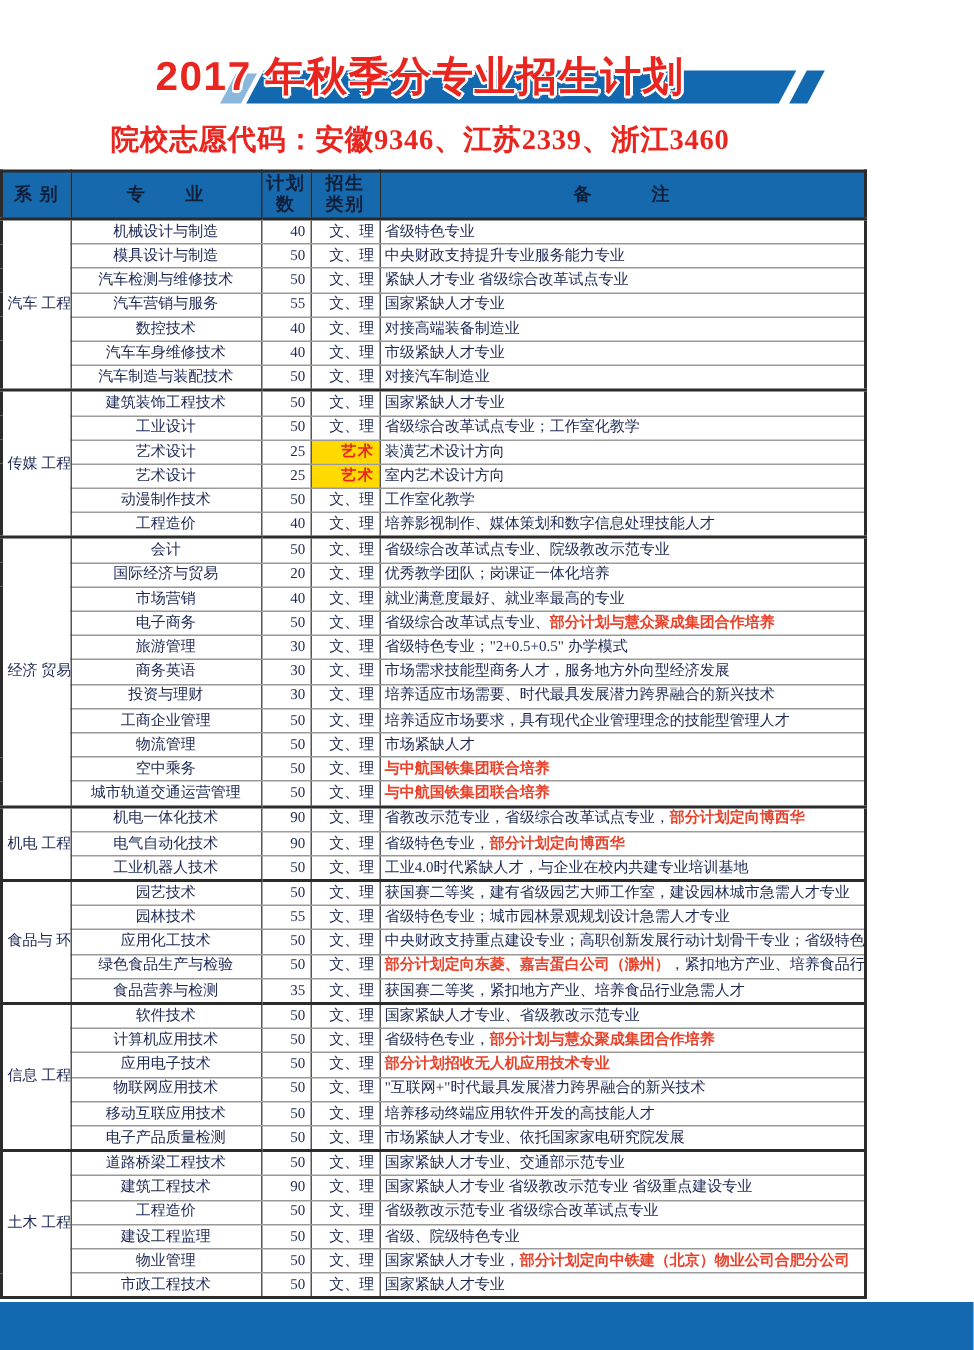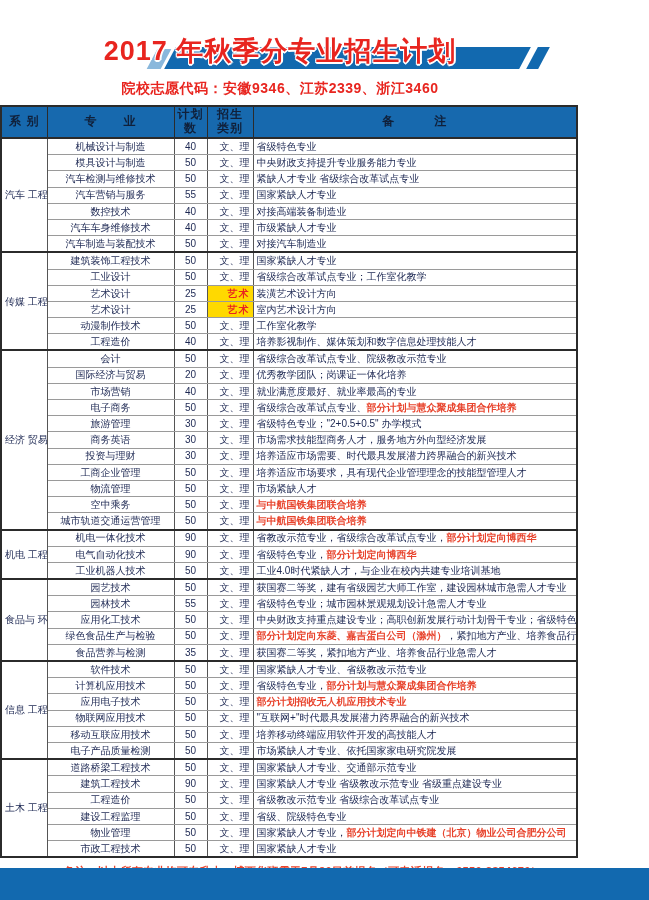--- a/index.html
+++ b/index.html
@@ -32,8 +32,8 @@
     white-space:nowrap;
   }
   .subtitle{
-    margin-top:10px;text-align:center;font-size:14px;font-weight:bold;
-    color:var(--title-red,#e8251f);letter-spacing:.5px;
+    margin-top:10px;text-align:center;font-size:19px;font-weight:bold;
+    color:var(--title-red,#e8251f);letter-spacing:.5px;font-family:Liberation Serif, serif;
   }
 
   

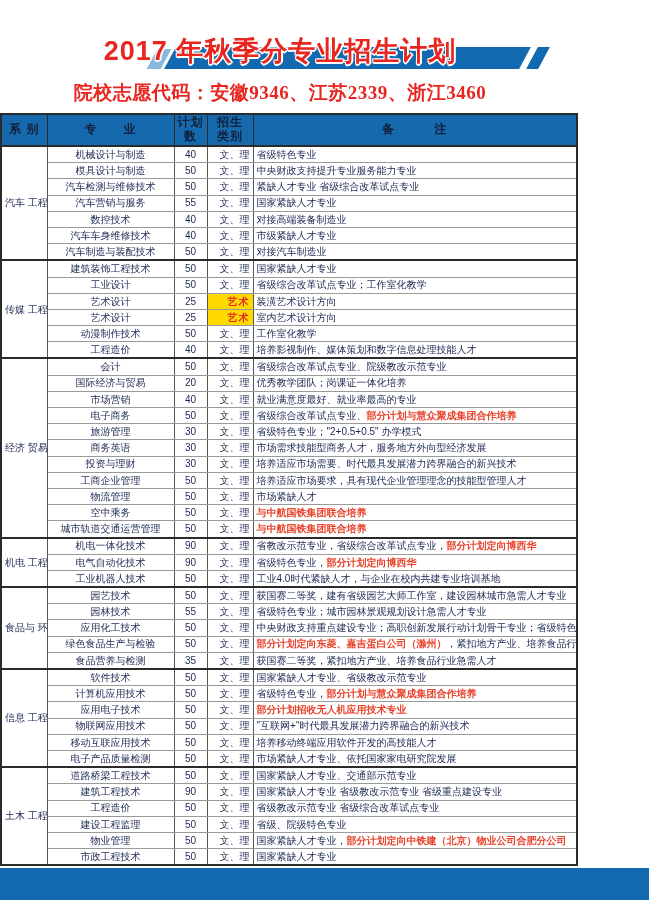--- a/index.html
+++ b/index.html
@@ -41,6 +41,7 @@
     border-collapse:collapse;table-layout:fixed;
     margin:7px auto 0 auto;width:576px;
     border:2px solid #2b2b2b;
+    font-family:Liberation Serif, serif;
   }
   table.plan th{
     background:var(--header-blue,#1769ae);color:#10203a;

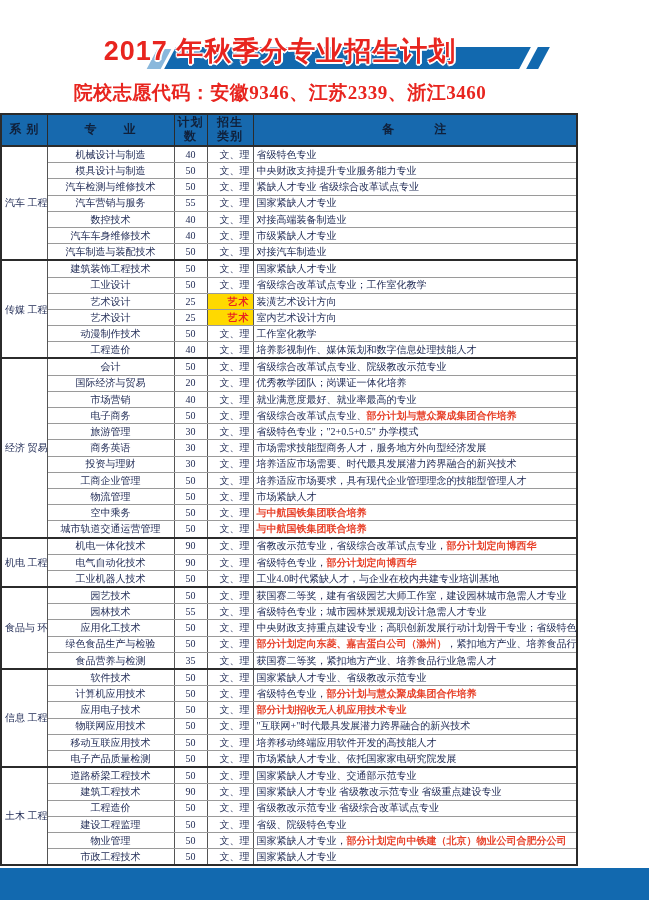--- a/index.html
+++ b/index.html
@@ -61,7 +61,7 @@
   }
   tr.group-first td{border-top:2px solid #2b2b2b;}
   td.major{text-align:center;padding-left:8px;}
-  td.count{text-align:center;}
+  td.count{text-align:right;}
   td.cat{text-align:right;}
   td.cat.art{
     background:var(--art-yellow,#ffd900);

